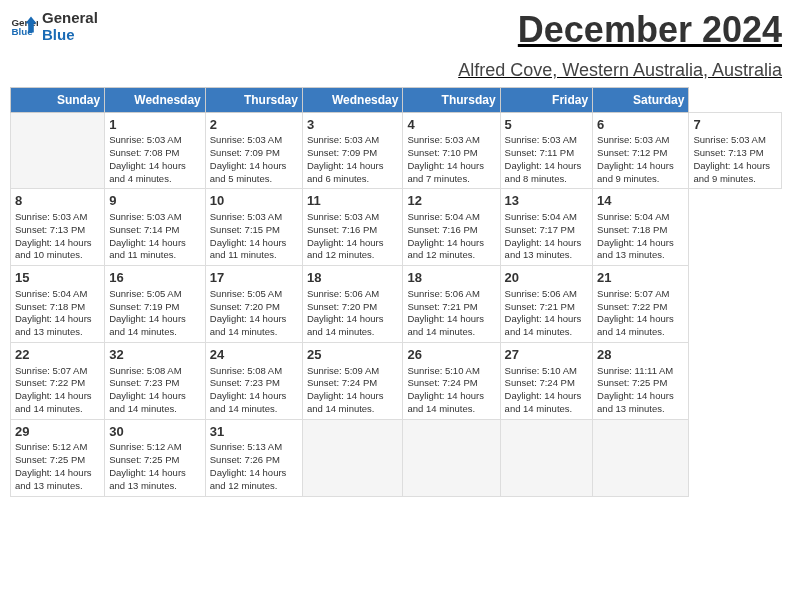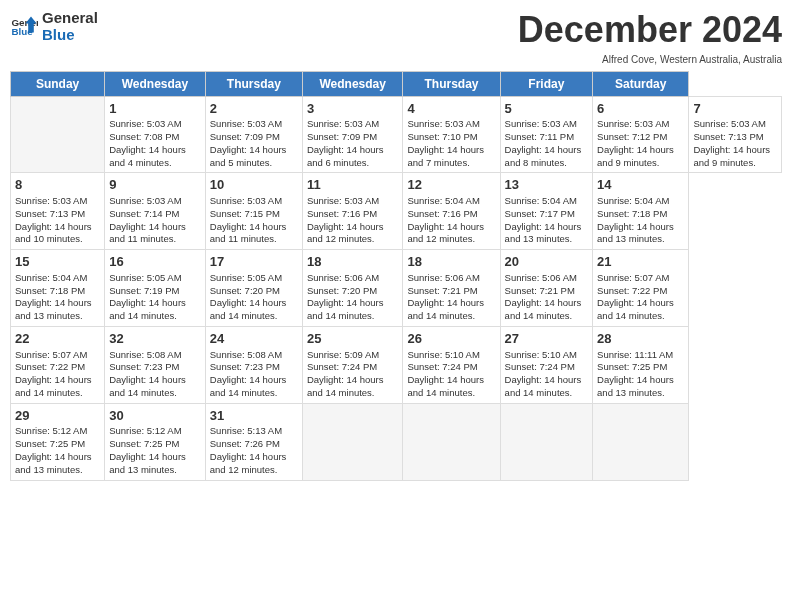--- a/index.html
+++ b/index.html
@@ -28,6 +28,7 @@
     }
     .title-block {
       text-align: right;
+      text-decoration: underline;
     }
     .month-title {
       font-size: 36px;

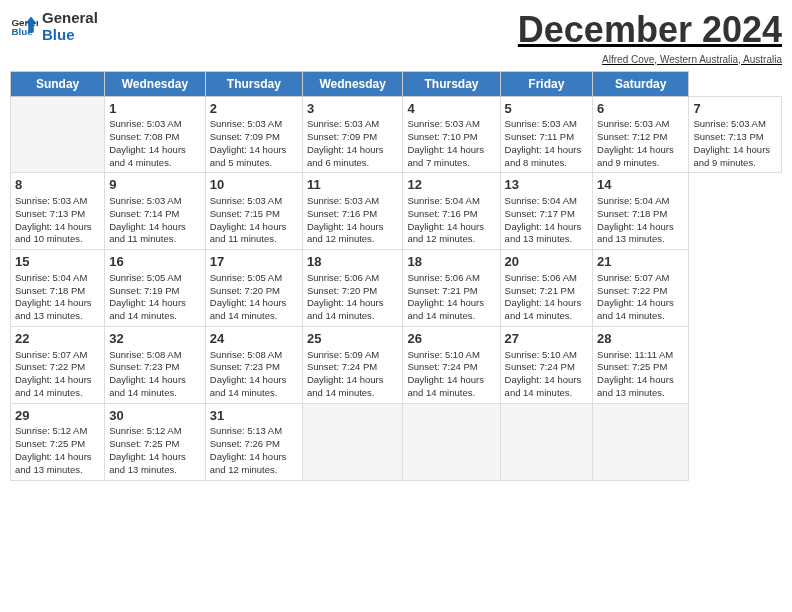--- a/index.html
+++ b/index.html
@@ -37,9 +37,9 @@
       line-height: 1.1;
     }
     .subtitle {
-      font-size: 10px;
+      font-size: 18px;
       color: #444;
-      margin-top: 4px;
+      margin-top: 10px;
     }
     .calendar {
       width: 100%;

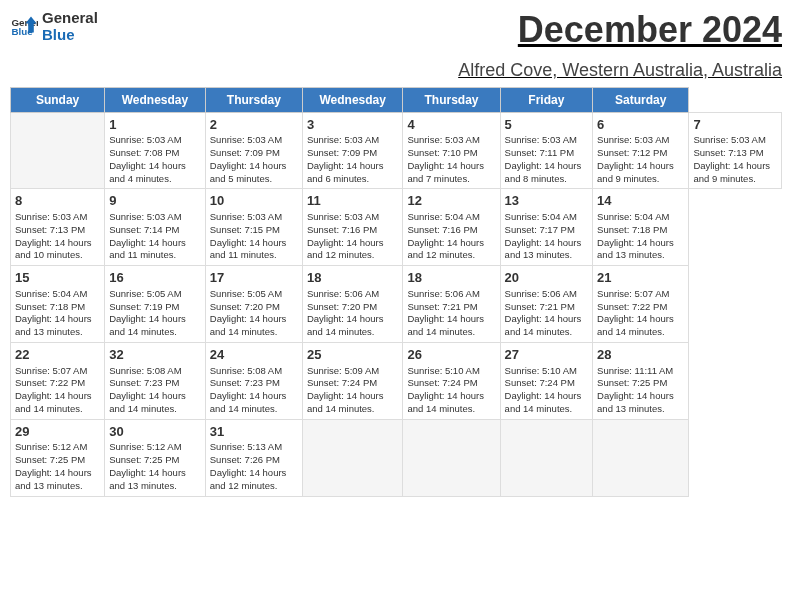--- a/index.html
+++ b/index.html
@@ -52,7 +52,7 @@
       font-size: 12px;
       font-weight: bold;
       padding: 5px 4px;
-      text-align: center;
+      text-align: right;
       border: 1px solid #ccc;
     }
     .calendar td {

